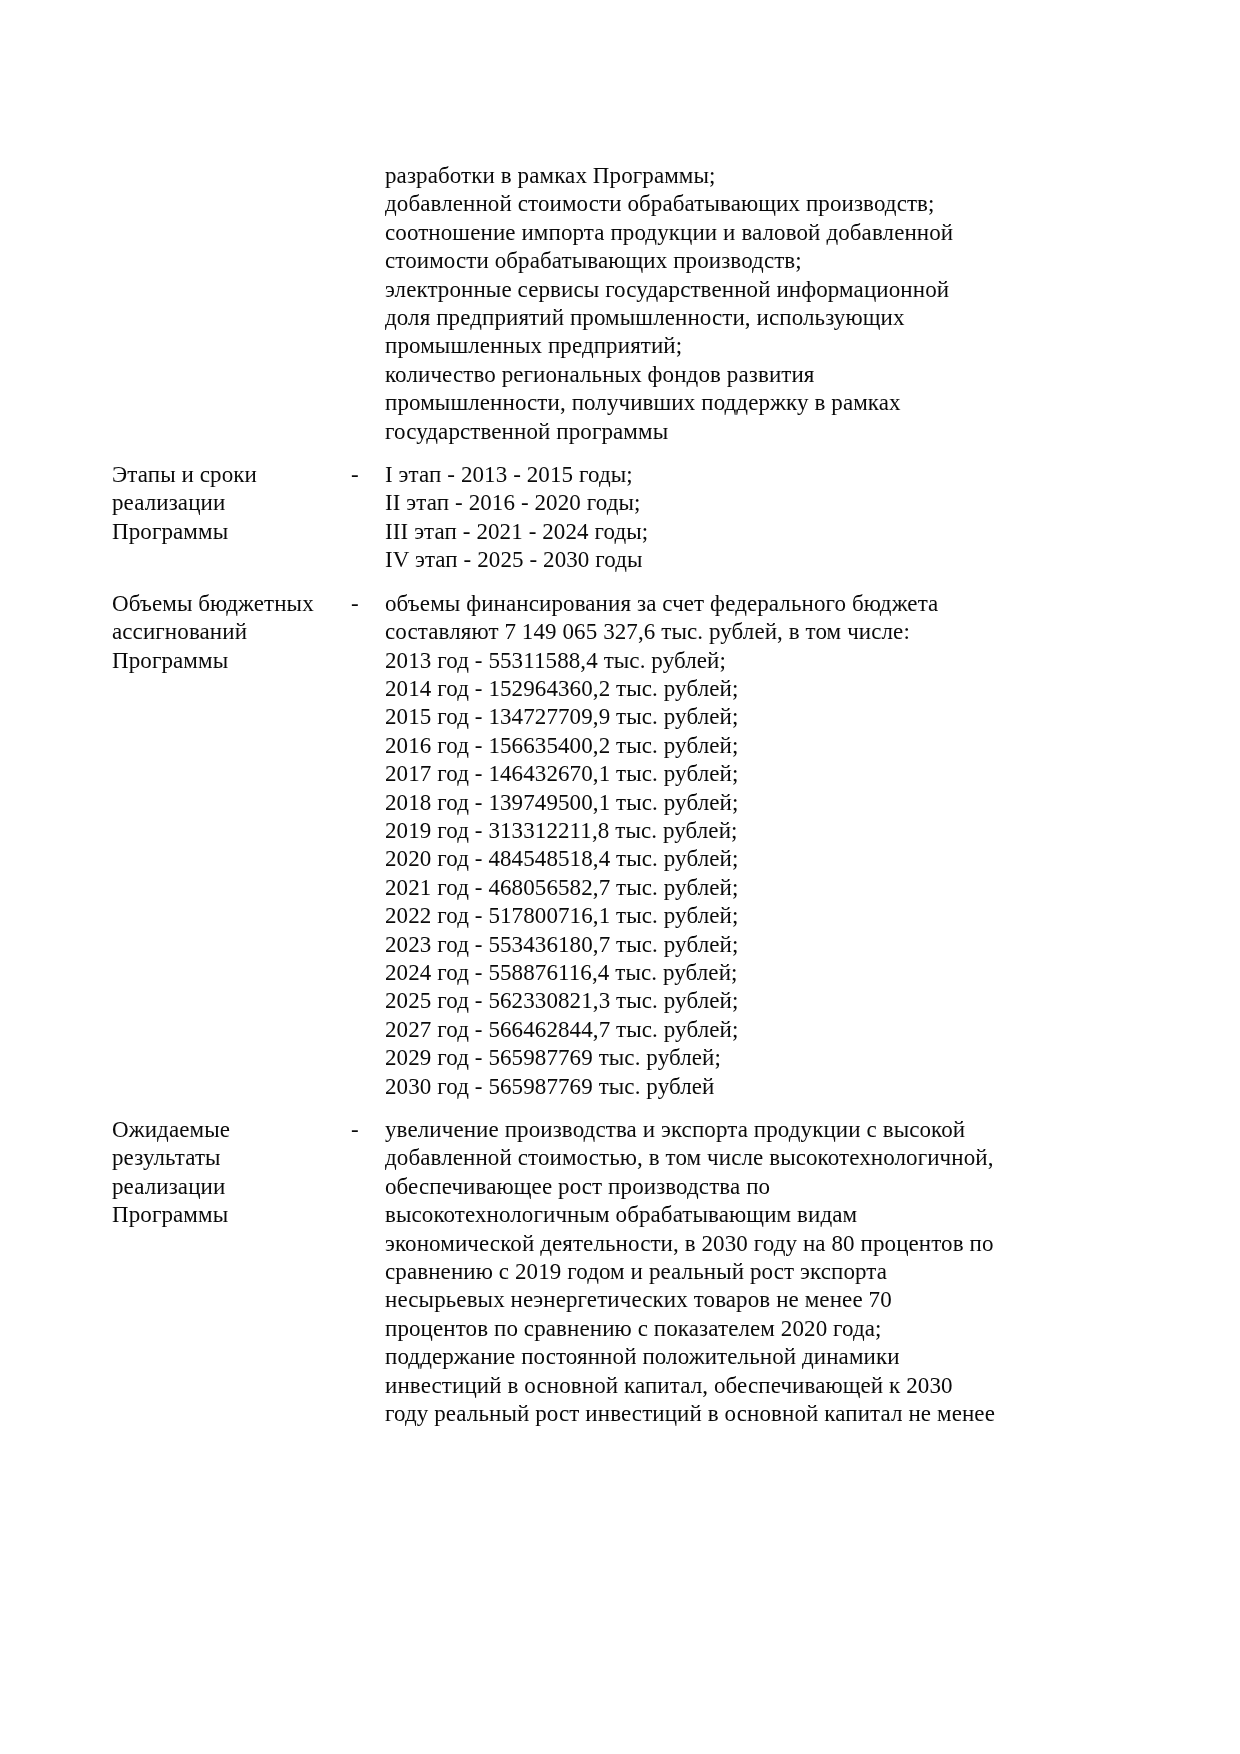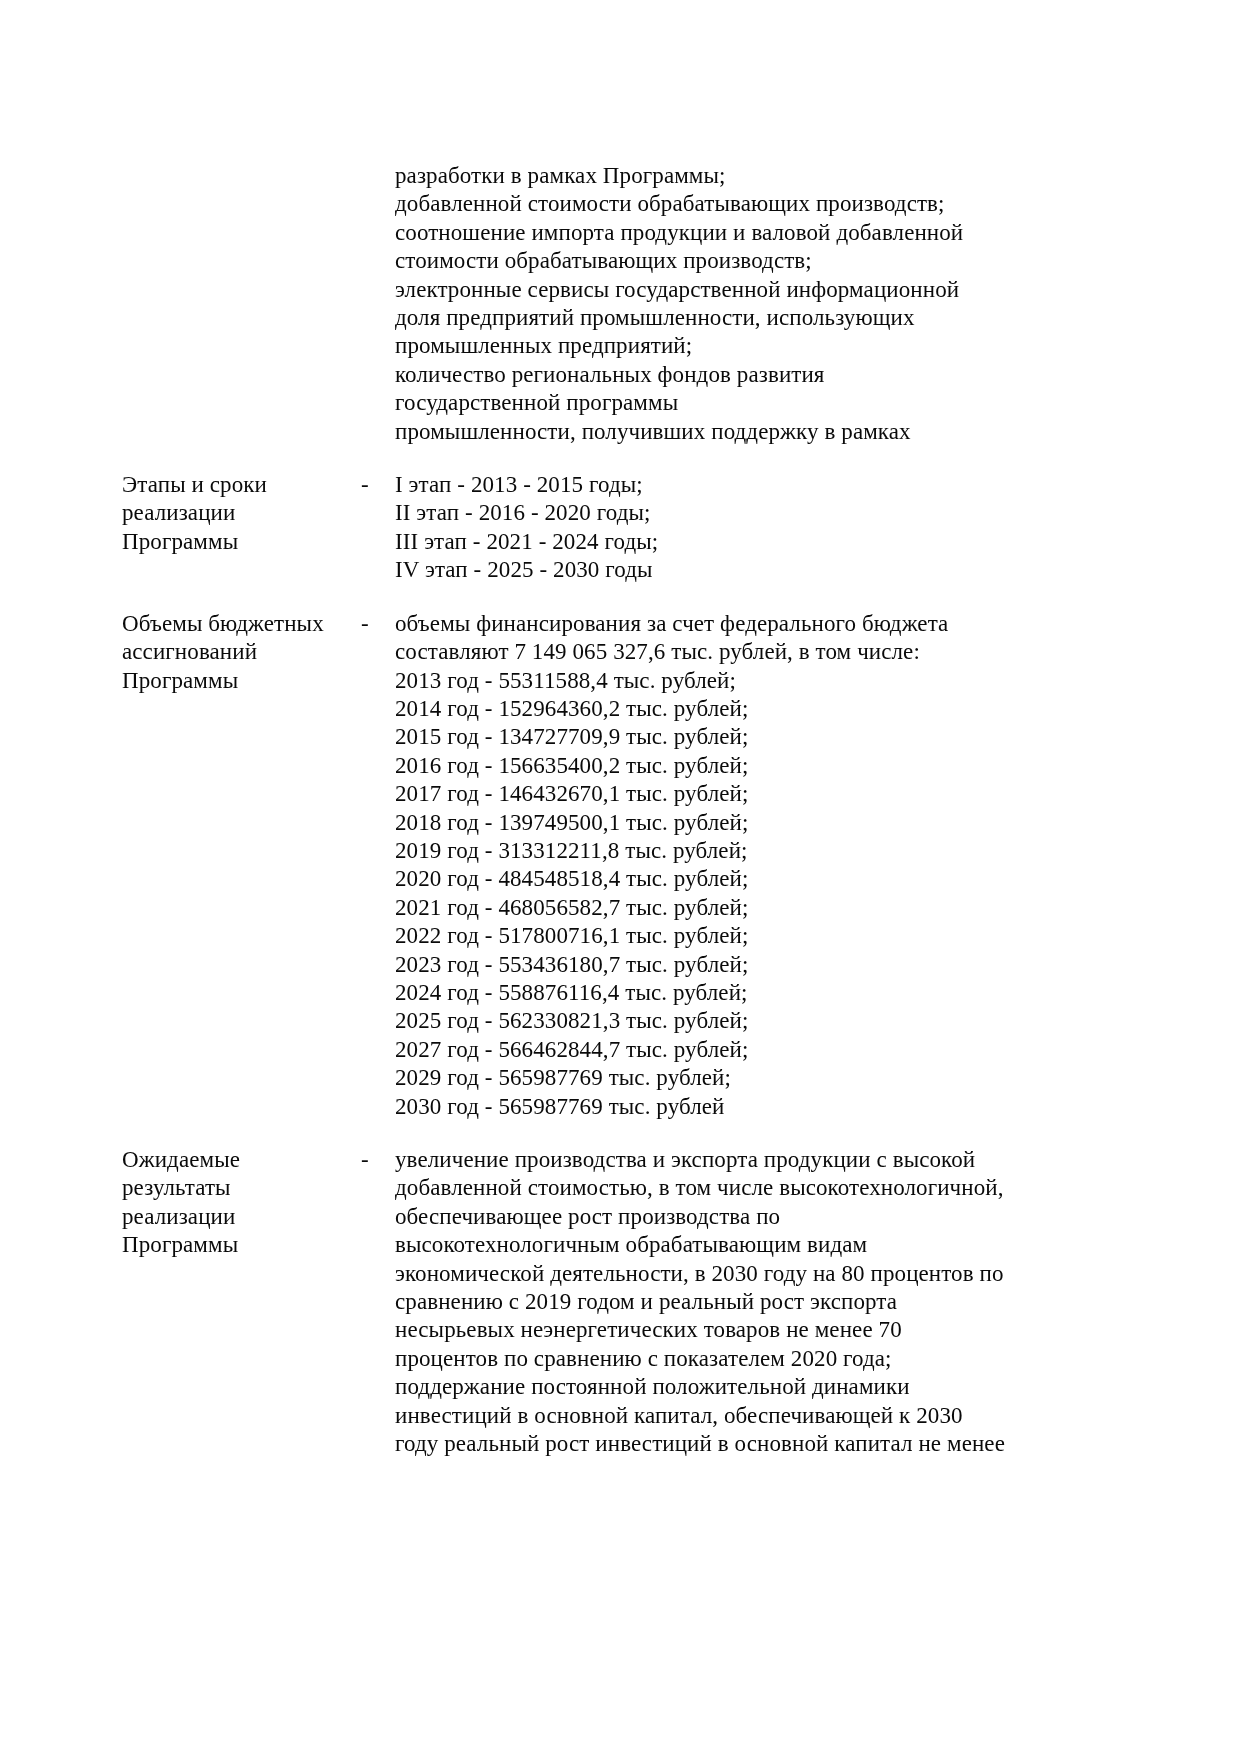--- a/index.html
+++ b/index.html
@@ -18,7 +18,7 @@
   }
   .doc {
     position: absolute;
-    left: 122px;
+    left: 112px;
     top: 162px;
     width: 1030px;
   }

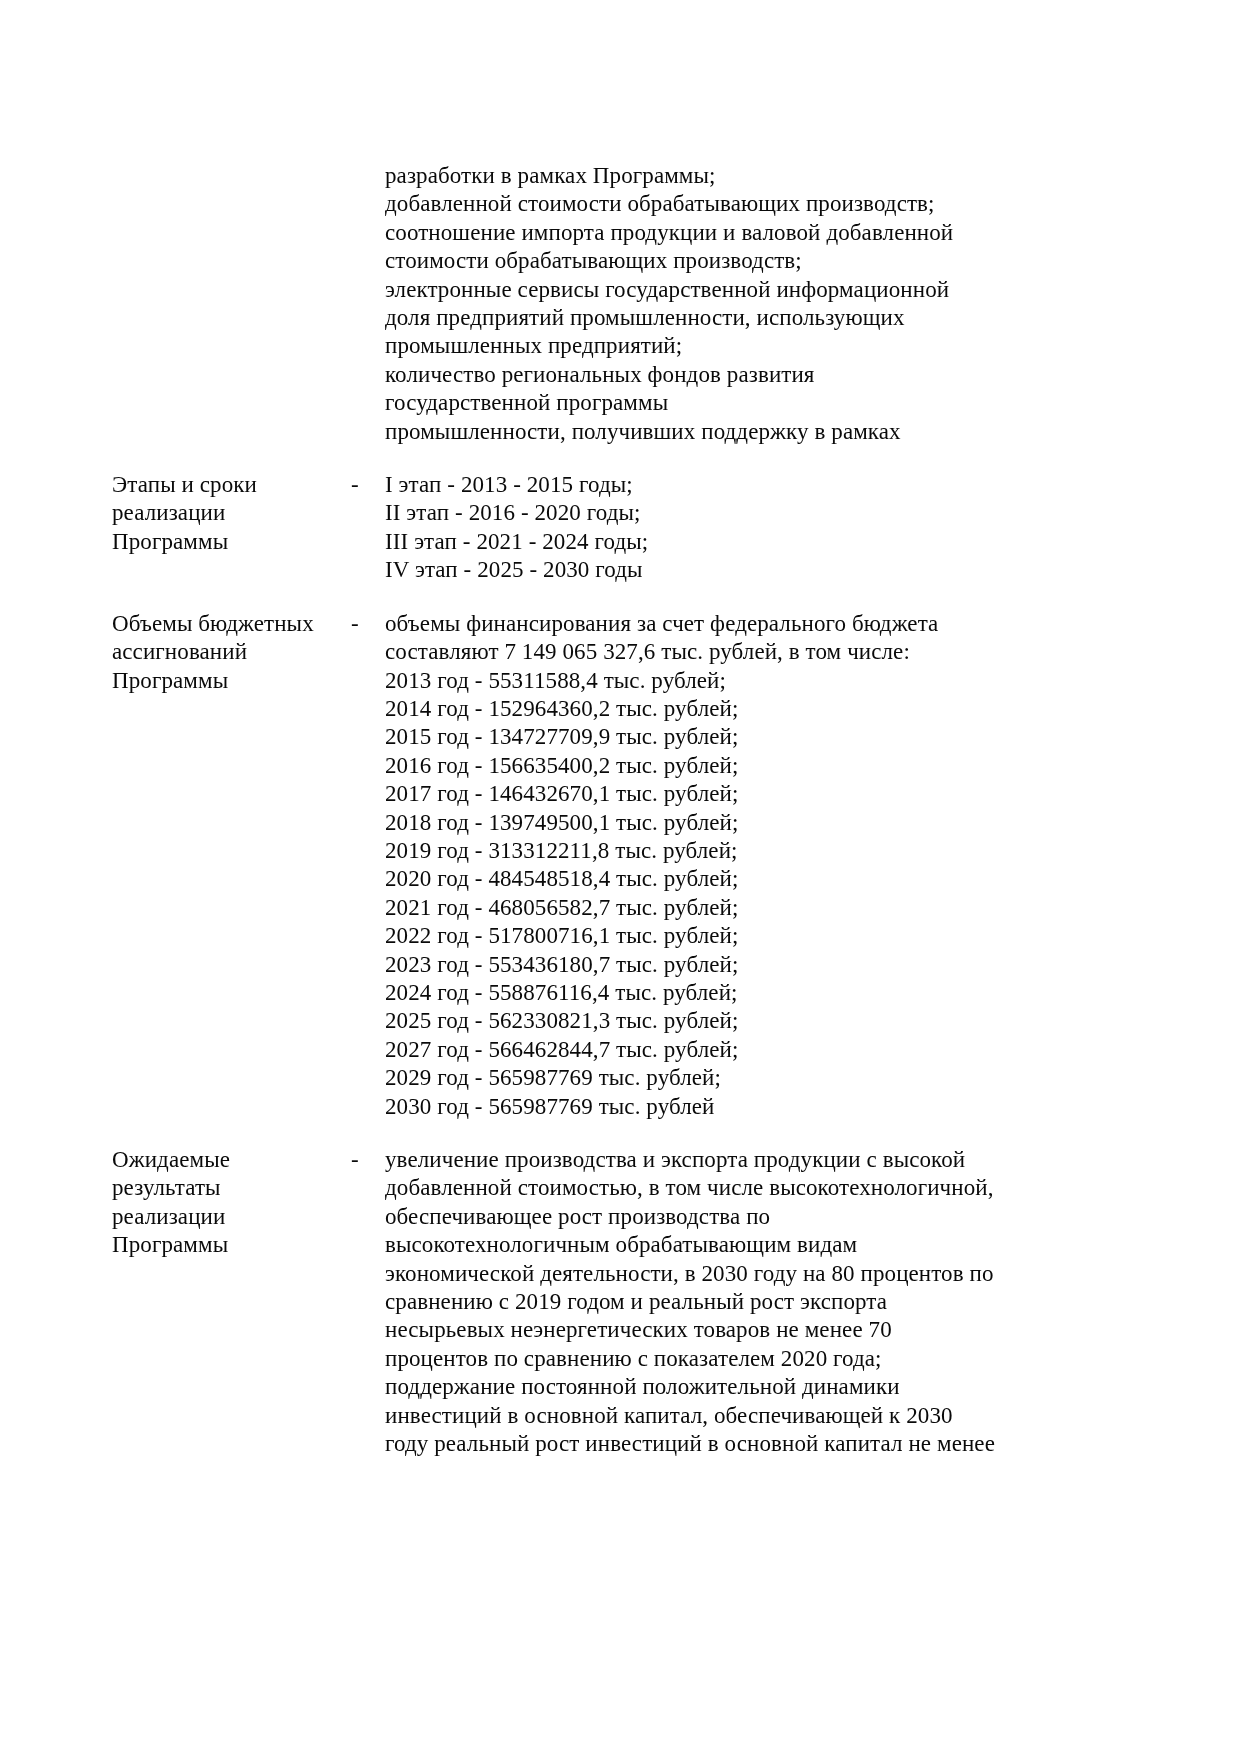--- a/index.html
+++ b/index.html
@@ -66,8 +66,8 @@
         <div class="line">доля предприятий промышленности, использующих</div>
         <div class="line">промышленных предприятий;</div>
         <div class="line">количество региональных фондов развития</div>
+        <div class="line">промышленности, получивших поддержку в рамках</div>
         <div class="line">государственной программы</div>
-        <div class="line">промышленности, получивших поддержку в рамках</div>
       </div>
   </div>
 

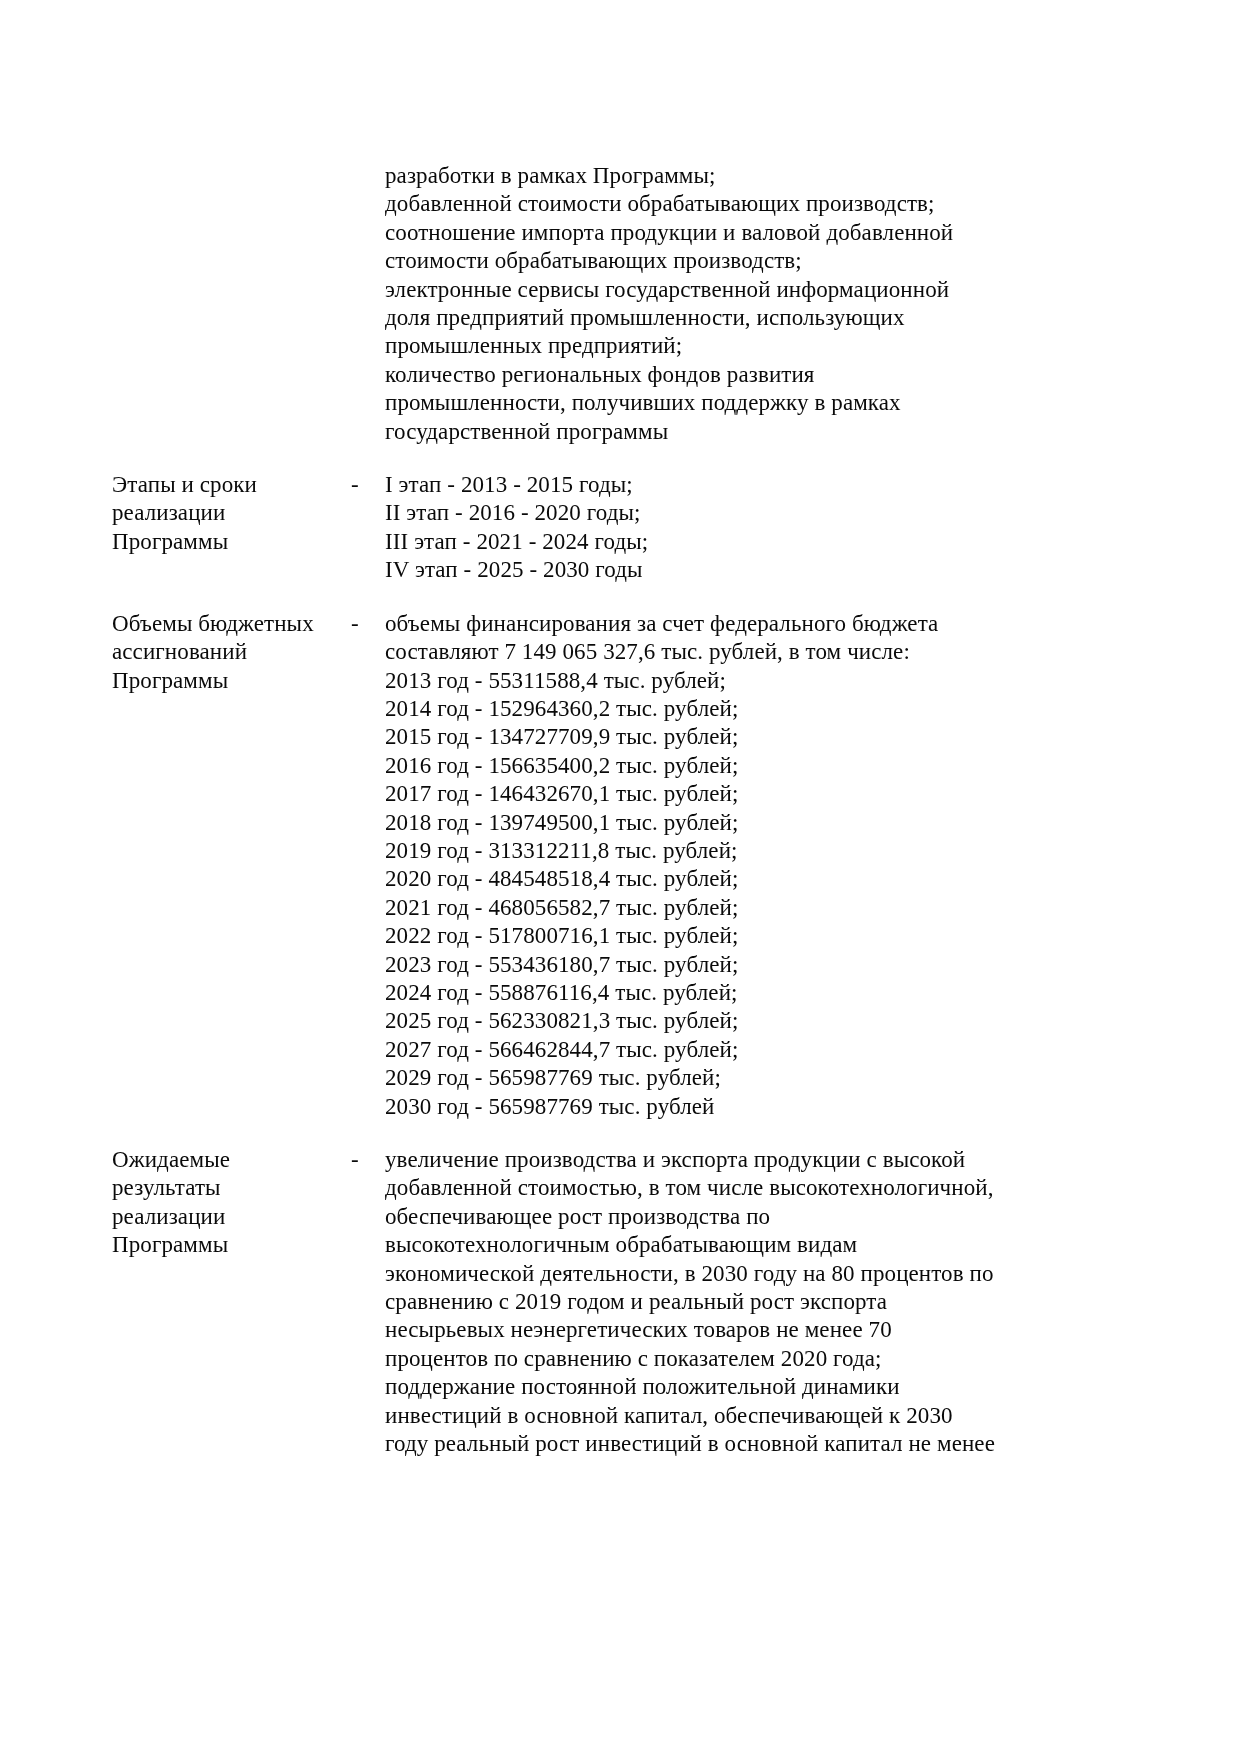--- a/index.html
+++ b/index.html
@@ -27,7 +27,7 @@
     align-items: flex-start;
   }
   .row + .row {
-    margin-top: 25px;
+    margin-top: 15px;
     justify-content: center;
   }
   .label-col {

